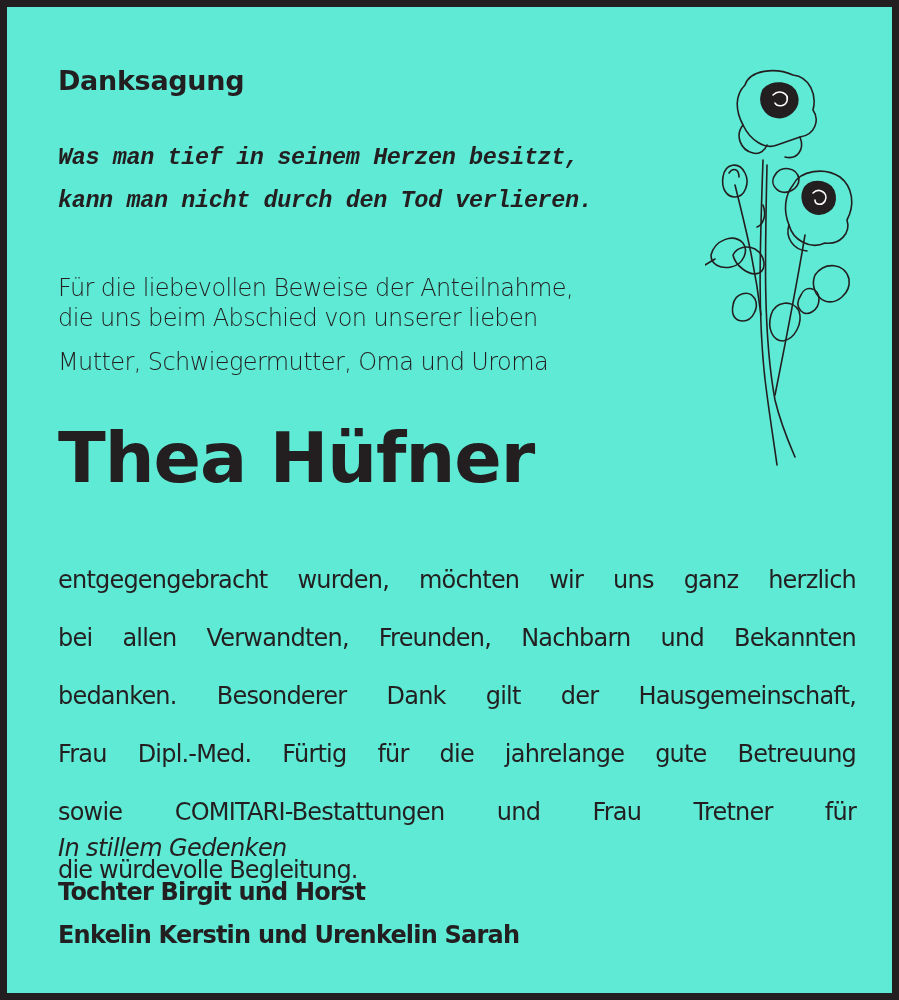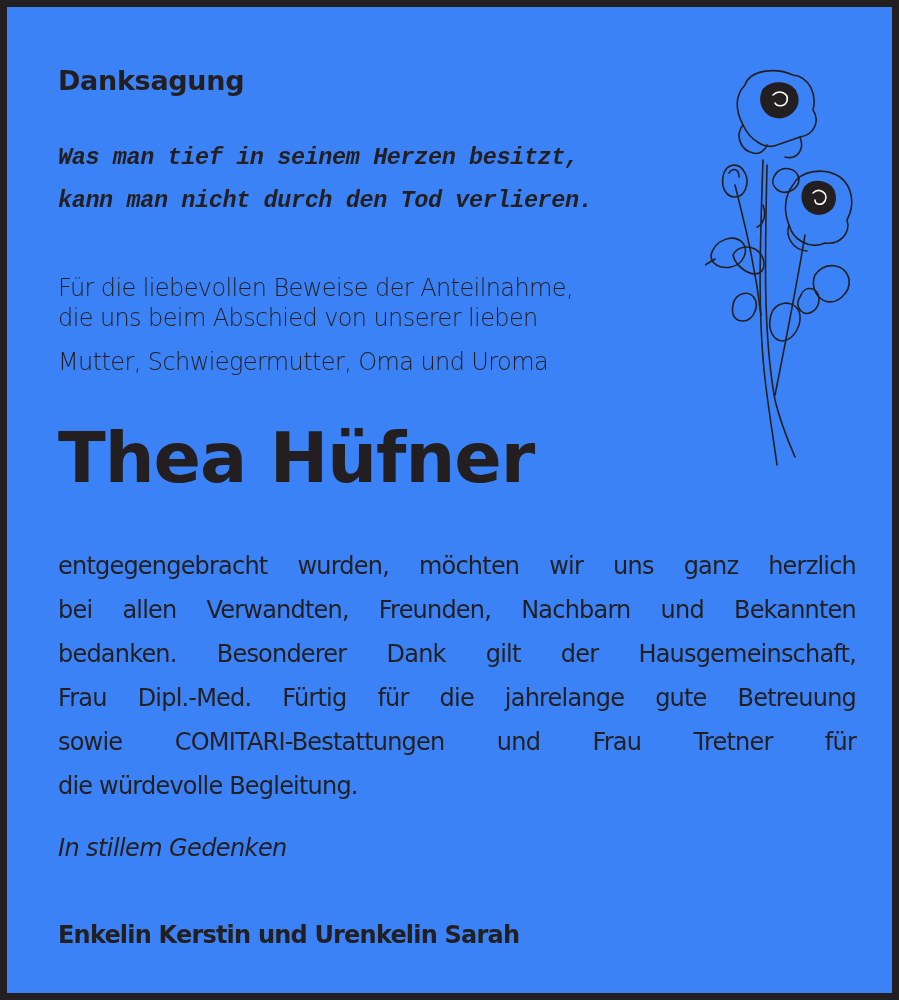--- a/index.html
+++ b/index.html
@@ -6,7 +6,7 @@
   body { width: 899px; height: 1000px; position: relative; overflow: hidden; }
   .frame {
     position: absolute; left: 0; top: 0; width: 899px; height: 1000px;
-    box-sizing: border-box; border: 7px solid #231f20; background: #3b82f6;
+    box-sizing: border-box; border: 7px solid #231f20; background: #5eead4;
   }
   .txt { position: absolute; left: 51px; color: #231f20; font-family: "DejaVu Sans", sans-serif; white-space: nowrap; }
   .heading { top: 58px; font-size: 27px; font-weight: bold; letter-spacing: -0.3px; }

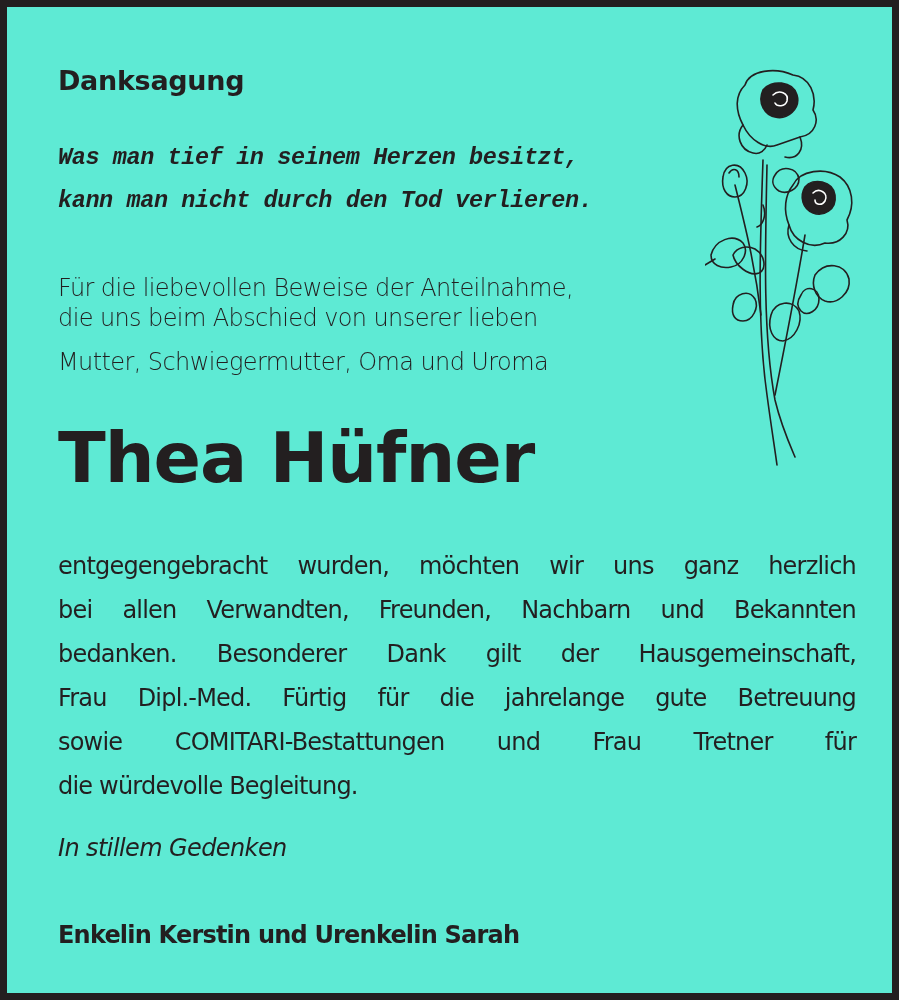--- a/index.html
+++ b/index.html
@@ -20,7 +20,7 @@
   .name { top: 410px; font-size: 70px; letter-spacing: -1px; font-weight: bold; }
   .body-text { position: absolute; left: 51px; width: 798px; top: 537px; font-family: "DejaVu Sans", sans-serif;
     font-size: 24px; line-height: 44px; color: #231f20; text-align: justify; letter-spacing: -0.8px; }
-  .body-text .line { display: block; text-align: justify; text-align-last: justify; height: 44px; }
+  .body-text .line { display: block; text-align: justify; text-align-last: justify; height: 44px; margin-top: 14px; }
   .body-text .line.last { text-align-last: left; }
   .closing { font-size: 24px; letter-spacing: -0.6px; top: 827px; font-style: italic; }
   .sig { font-size: 24px; font-weight: bold; letter-spacing: -0.8px; }

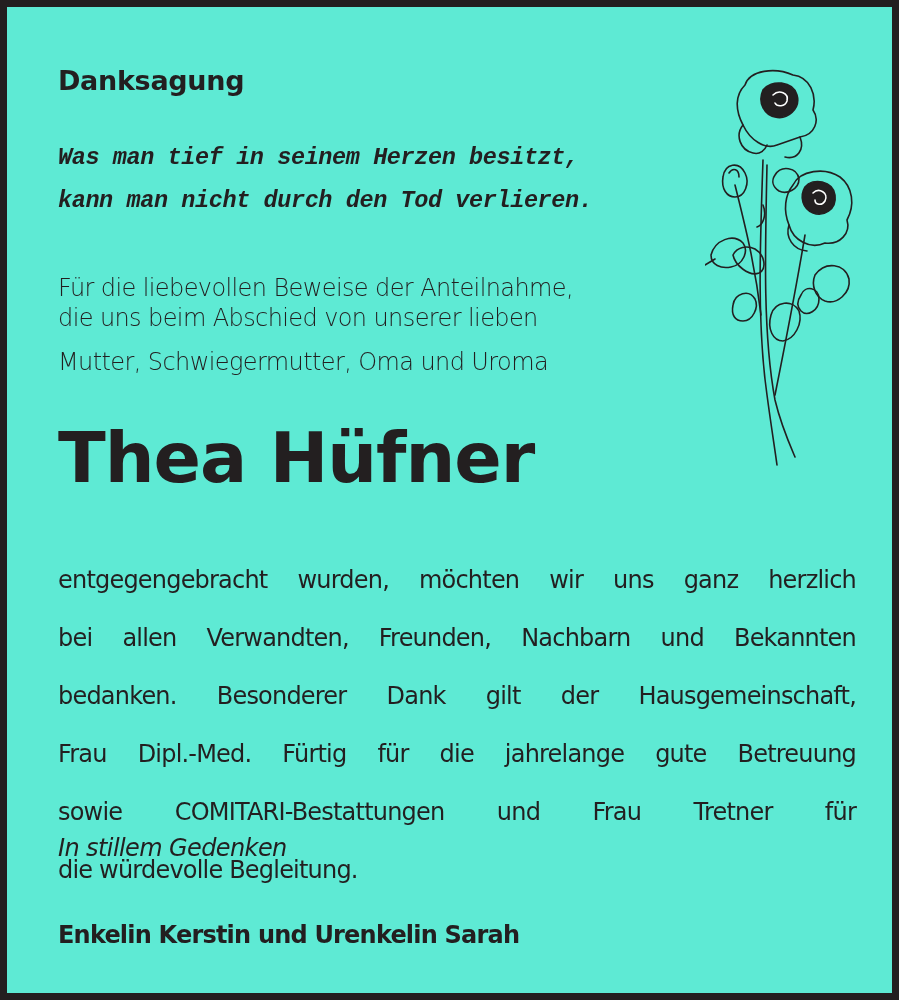--- a/index.html
+++ b/index.html
@@ -53,6 +53,7 @@
   </div>
 
   <div class="txt closing">In stillem Gedenken</div>
+  <div class="txt sig s1">Tochter Birgit und Horst</div>
   <div class="txt sig s2">Enkelin Kerstin und Urenkelin Sarah</div>
 </div>
 

